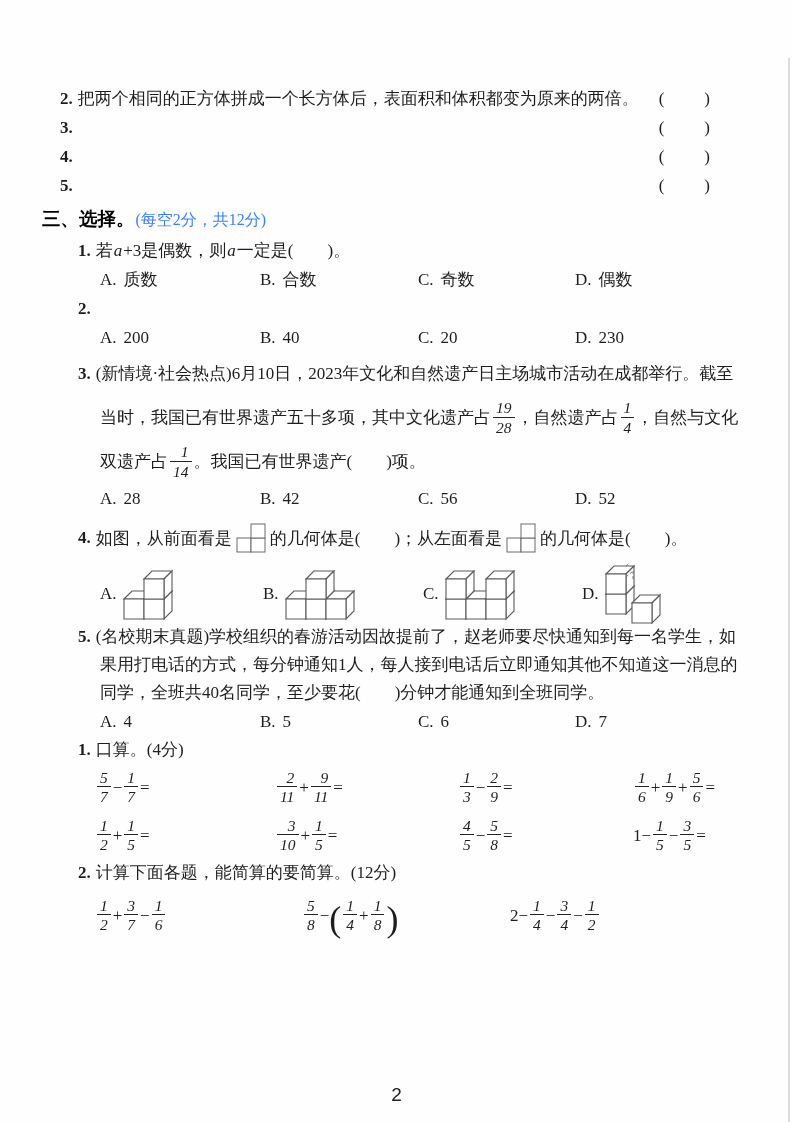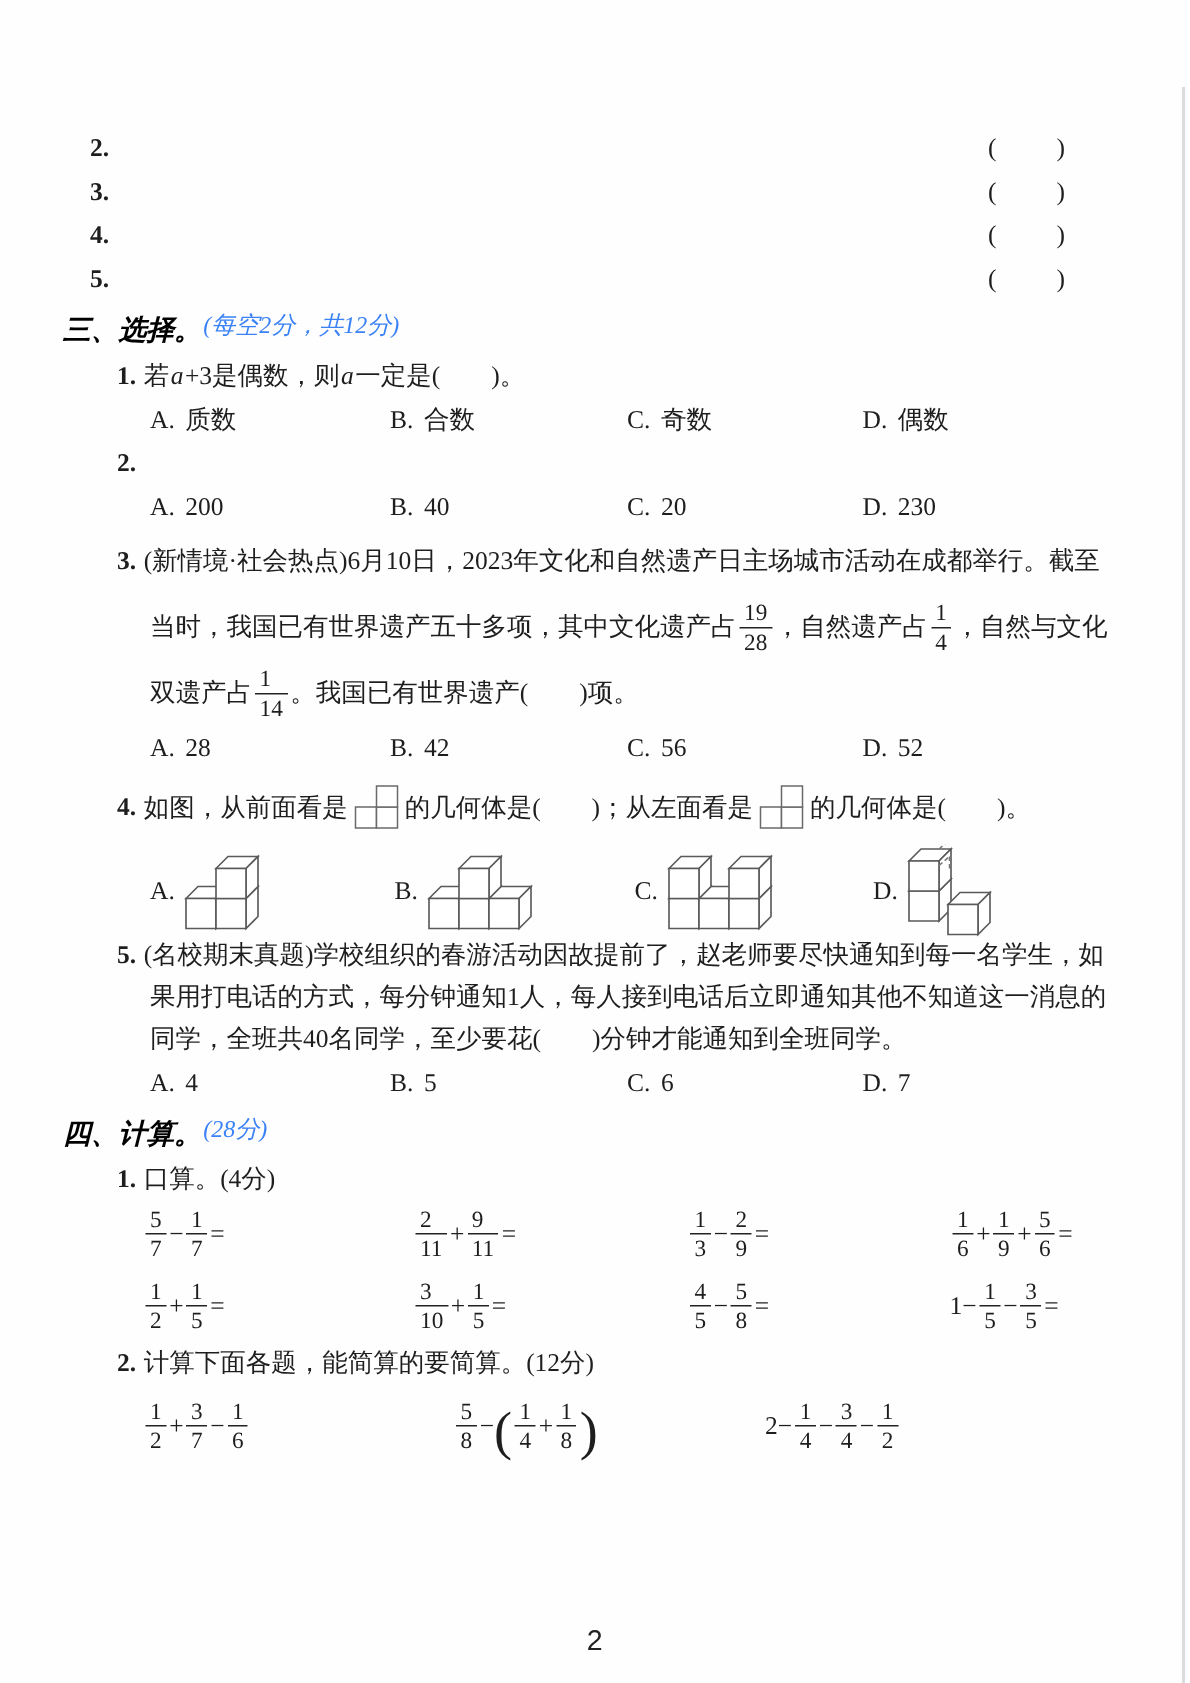--- a/index.html
+++ b/index.html
@@ -67,6 +67,7 @@
   <section>
     <div class="jrow">
       <span class="no">2.</span>
+      <span>把两个相同的正方体拼成一个长方体后，表面积和体积都变为原来的两倍。</span>
       <span class="blank">(　　)</span>
     </div>
     <div class="jrow">

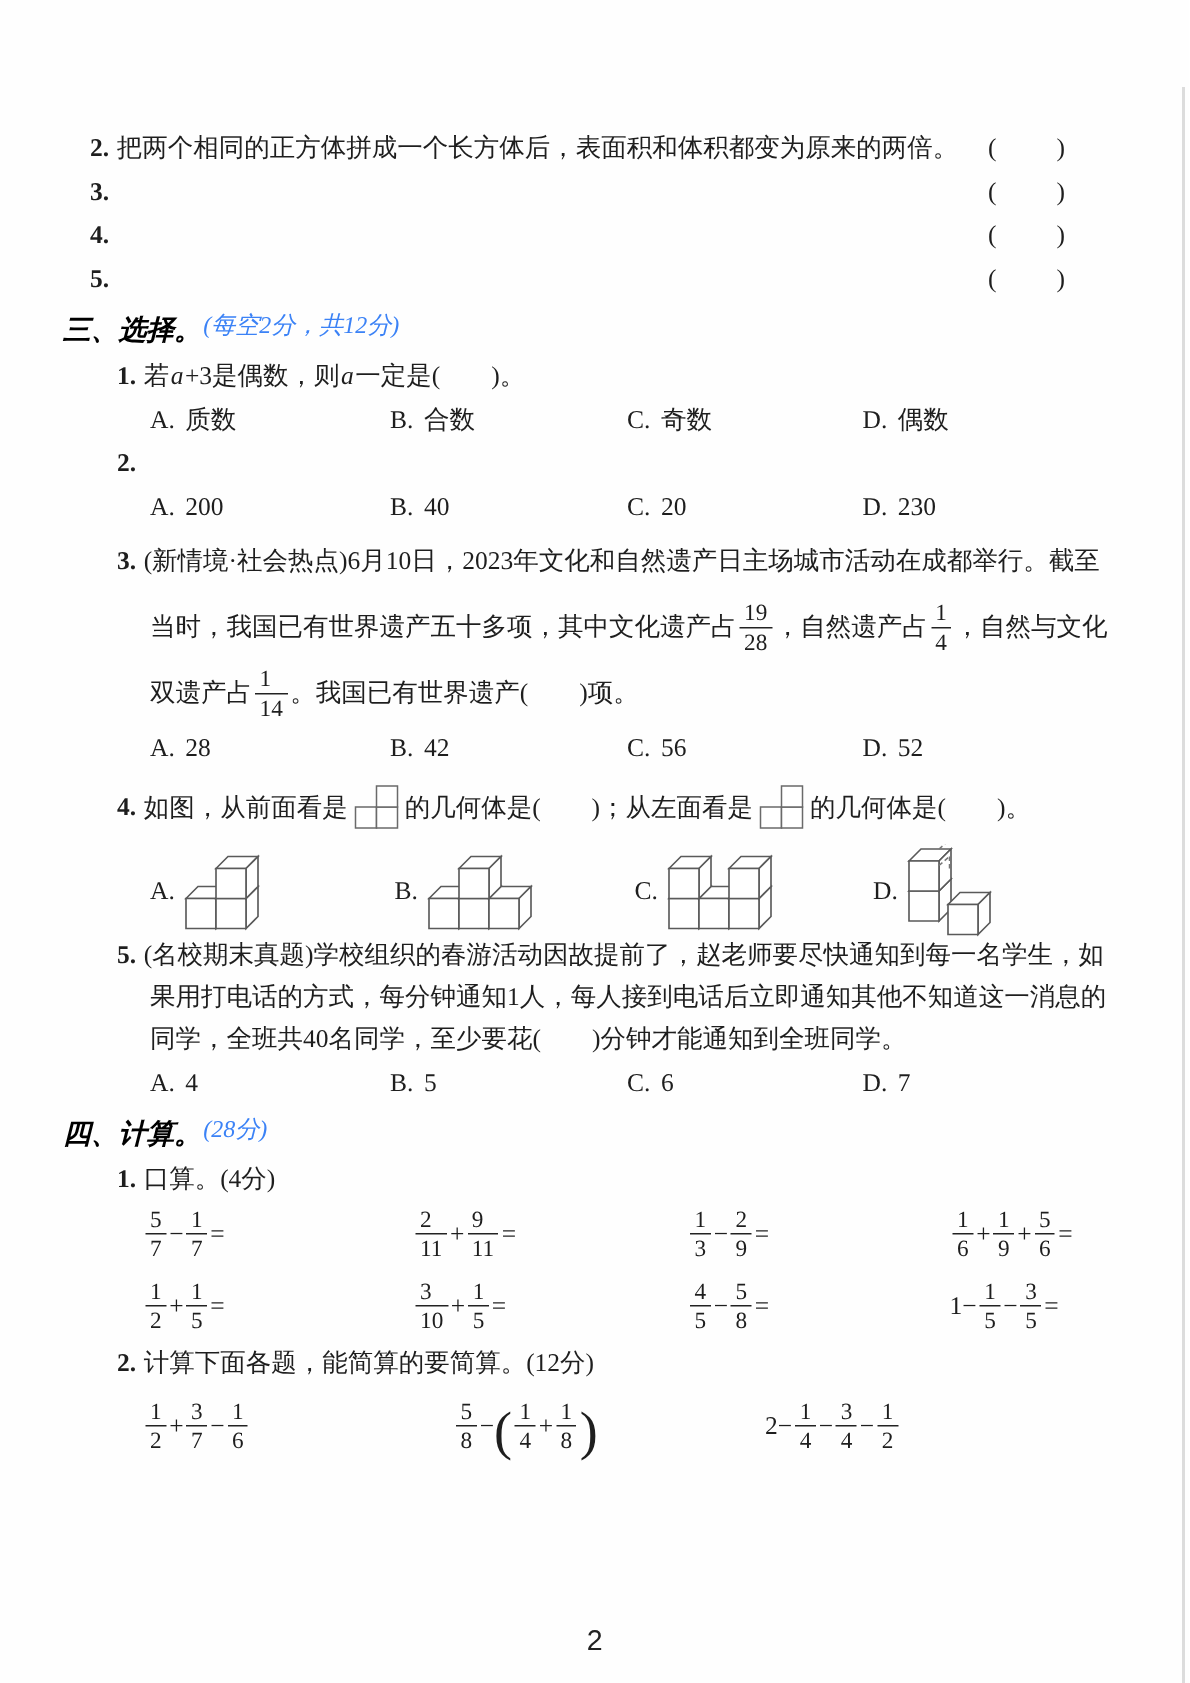--- a/index.html
+++ b/index.html
@@ -14,8 +14,8 @@
   .jrow .blank{margin-left:auto;letter-spacing:2px;}
 
   
-  .sec-head{margin:7px 0 5px 42px;height:24px;display:flex;align-items:flex-start;
-            font-size:18.5px;font-weight:700;color:#000;font-style:italic;}
+  .sec-head{margin:7px 0 5px 42px;height:24px;display:flex;align-items:flex-end;
+            font-size:18.5px;font-weight:700;color:#000;}
   .sec-head .note{font-weight:400;font-size:16px;margin-left:1px;color:#3b82f6;}
 
   .qline{margin-left:78px;height:29px;display:flex;align-items:center;}

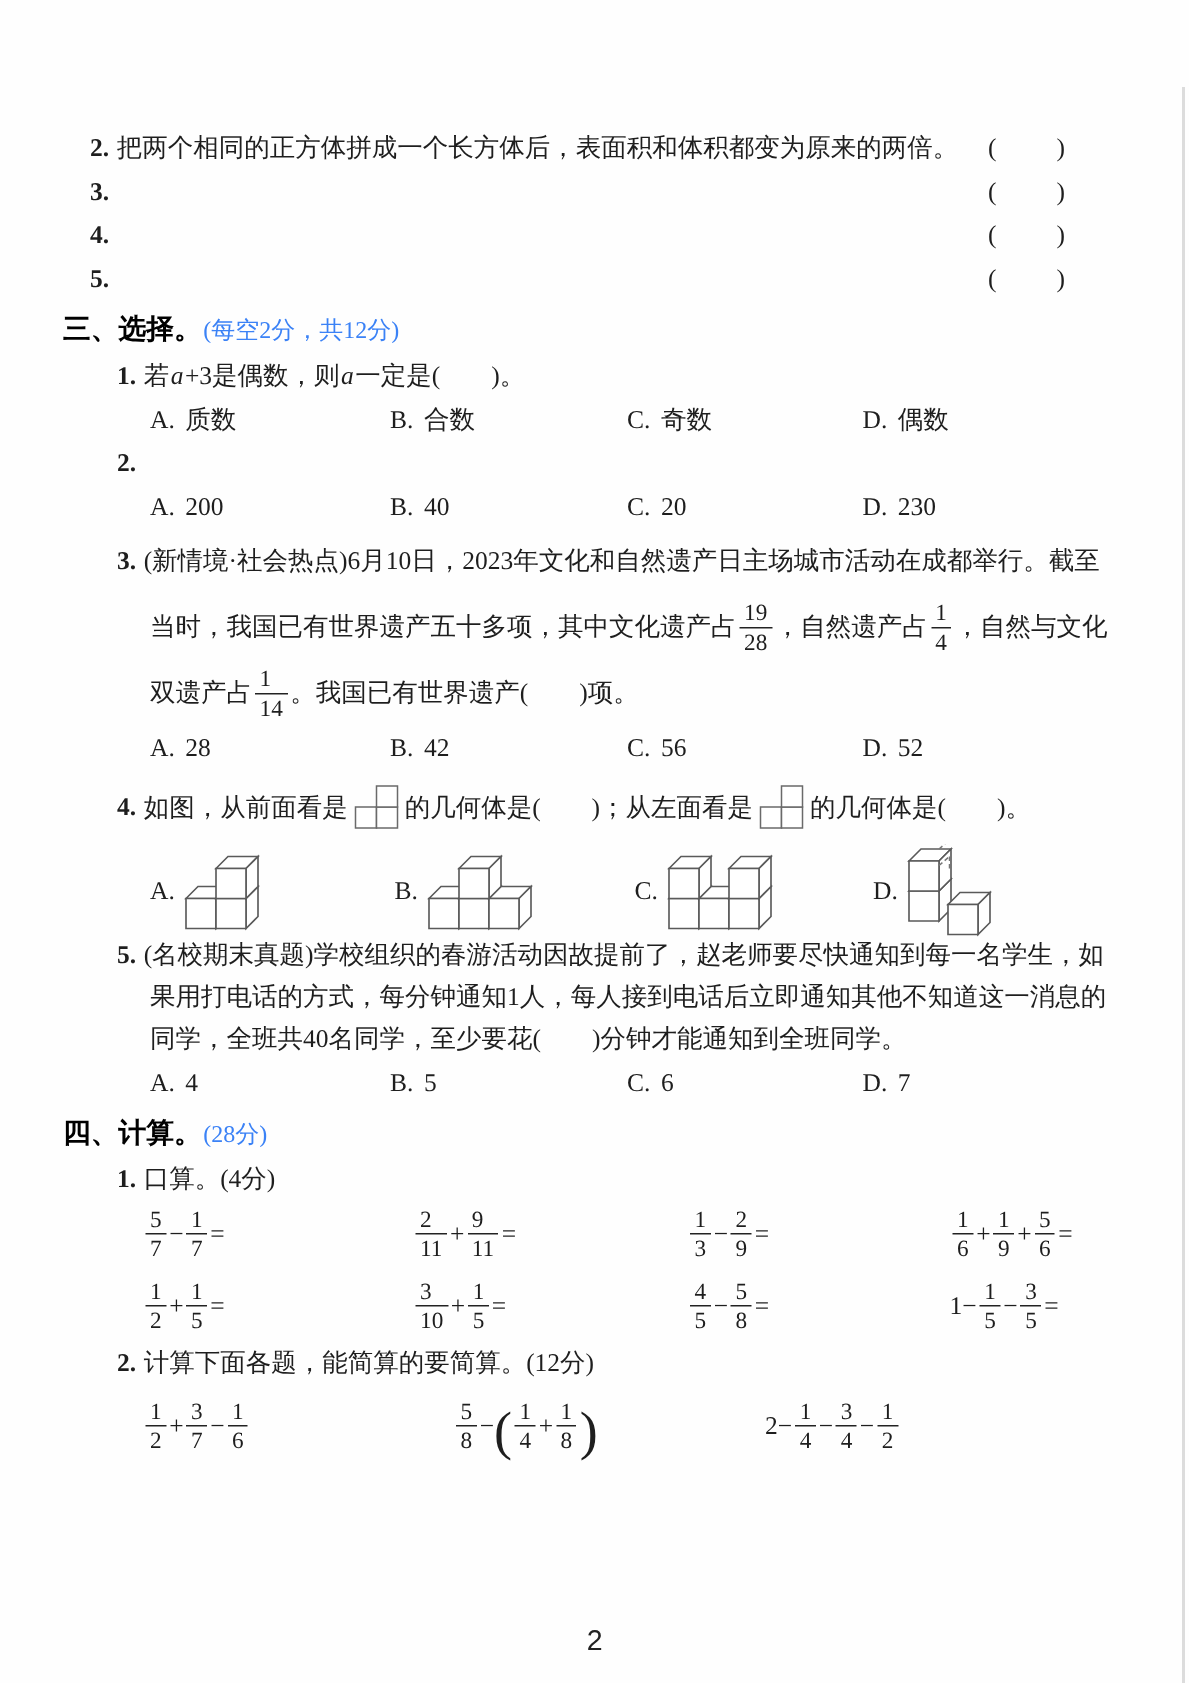--- a/index.html
+++ b/index.html
@@ -31,8 +31,8 @@
   .q5p{line-height:28px;}
 
   
-  .frac{display:inline-block;text-align:left;vertical-align:-0.62em;line-height:1.12;
-        margin:0 2px;font-size:15.5px;}
+  .frac{display:inline-block;text-align:right;vertical-align:-0.62em;line-height:1.12;
+        margin:0 2px;font-size:15.5px;font-style:italic;}
   .frac .den{border-top:1.3px solid #222;display:block;padding:1px 3px 0 3px;}
   .frac .num{display:block;padding:0 3px;}
   .var{font-style:italic;padding:0 1px;}

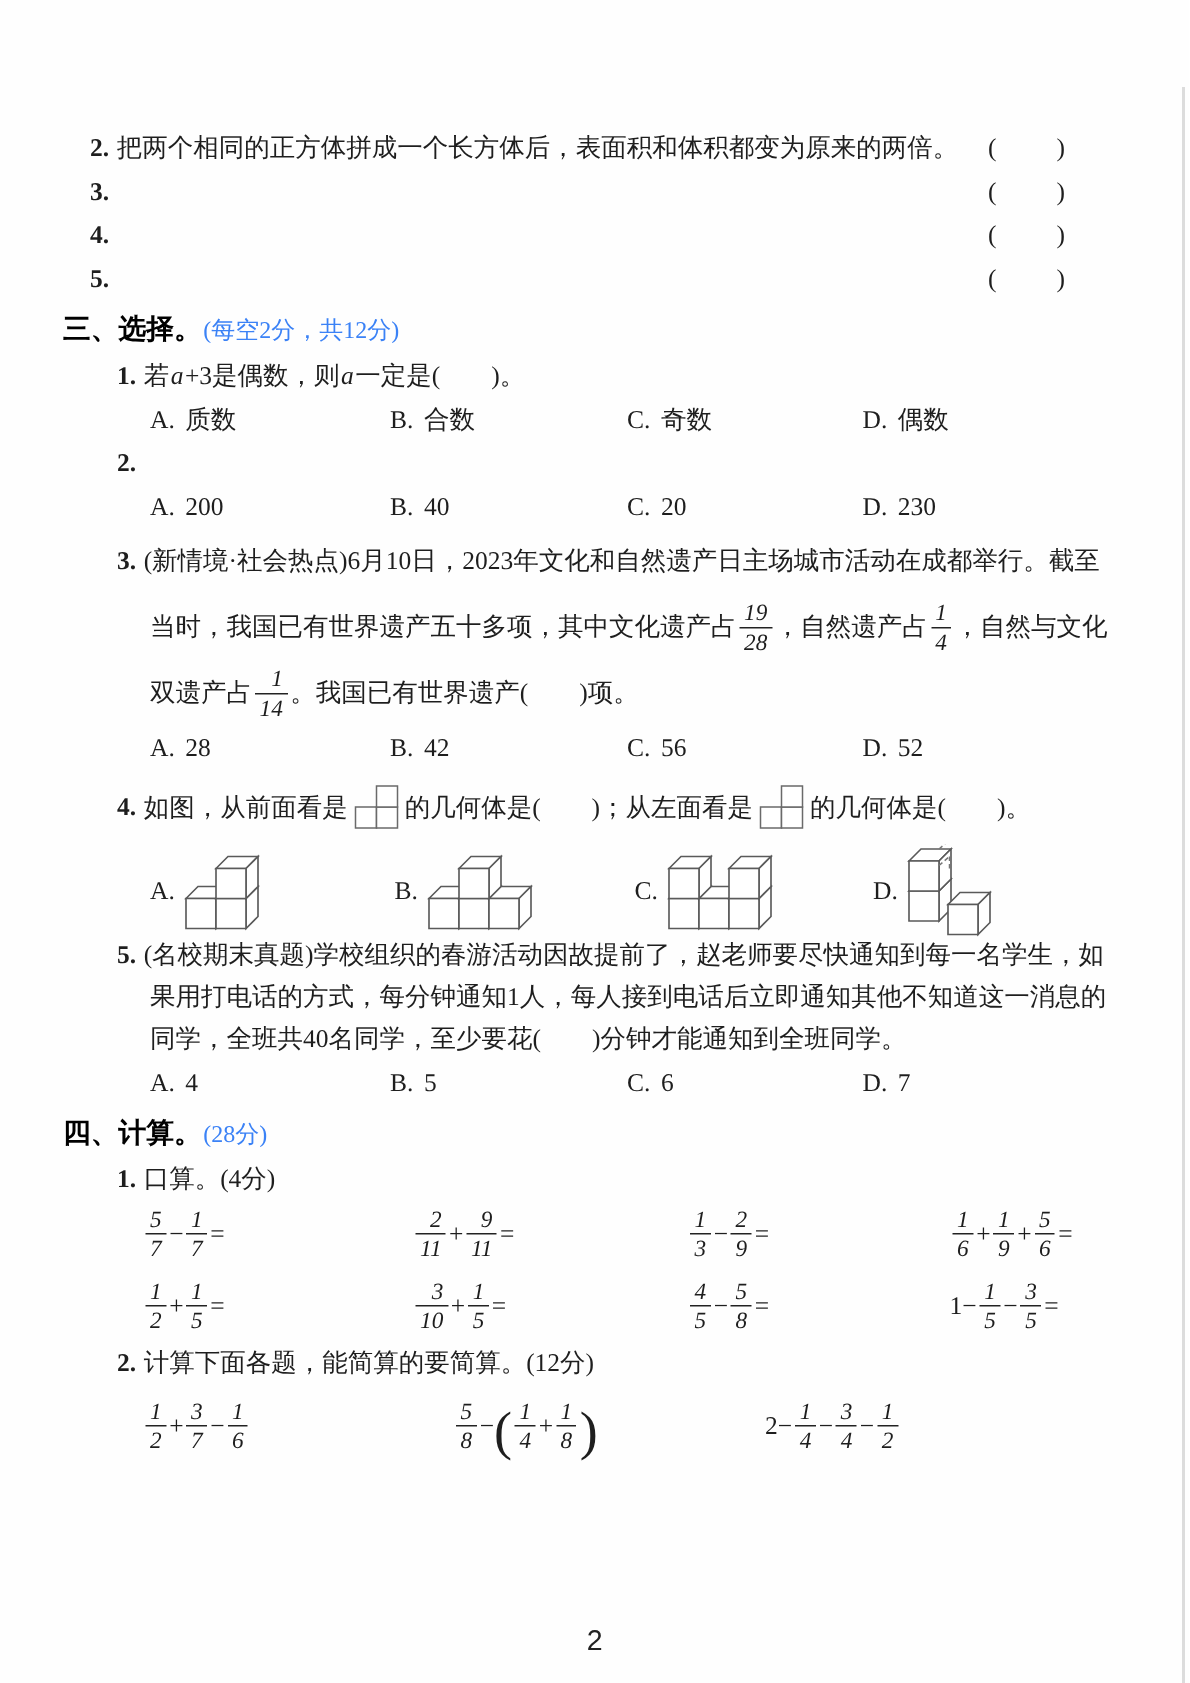--- a/index.html
+++ b/index.html
@@ -280,10 +280,6 @@
   </section>
 
   <section>
-    <h2 class="sec-head">
-      <span>四、计算。</span>
-      <span class="note">(28分)</span>
-    </h2>
 
     <div class="subline">
       <span class="no">1.</span>

